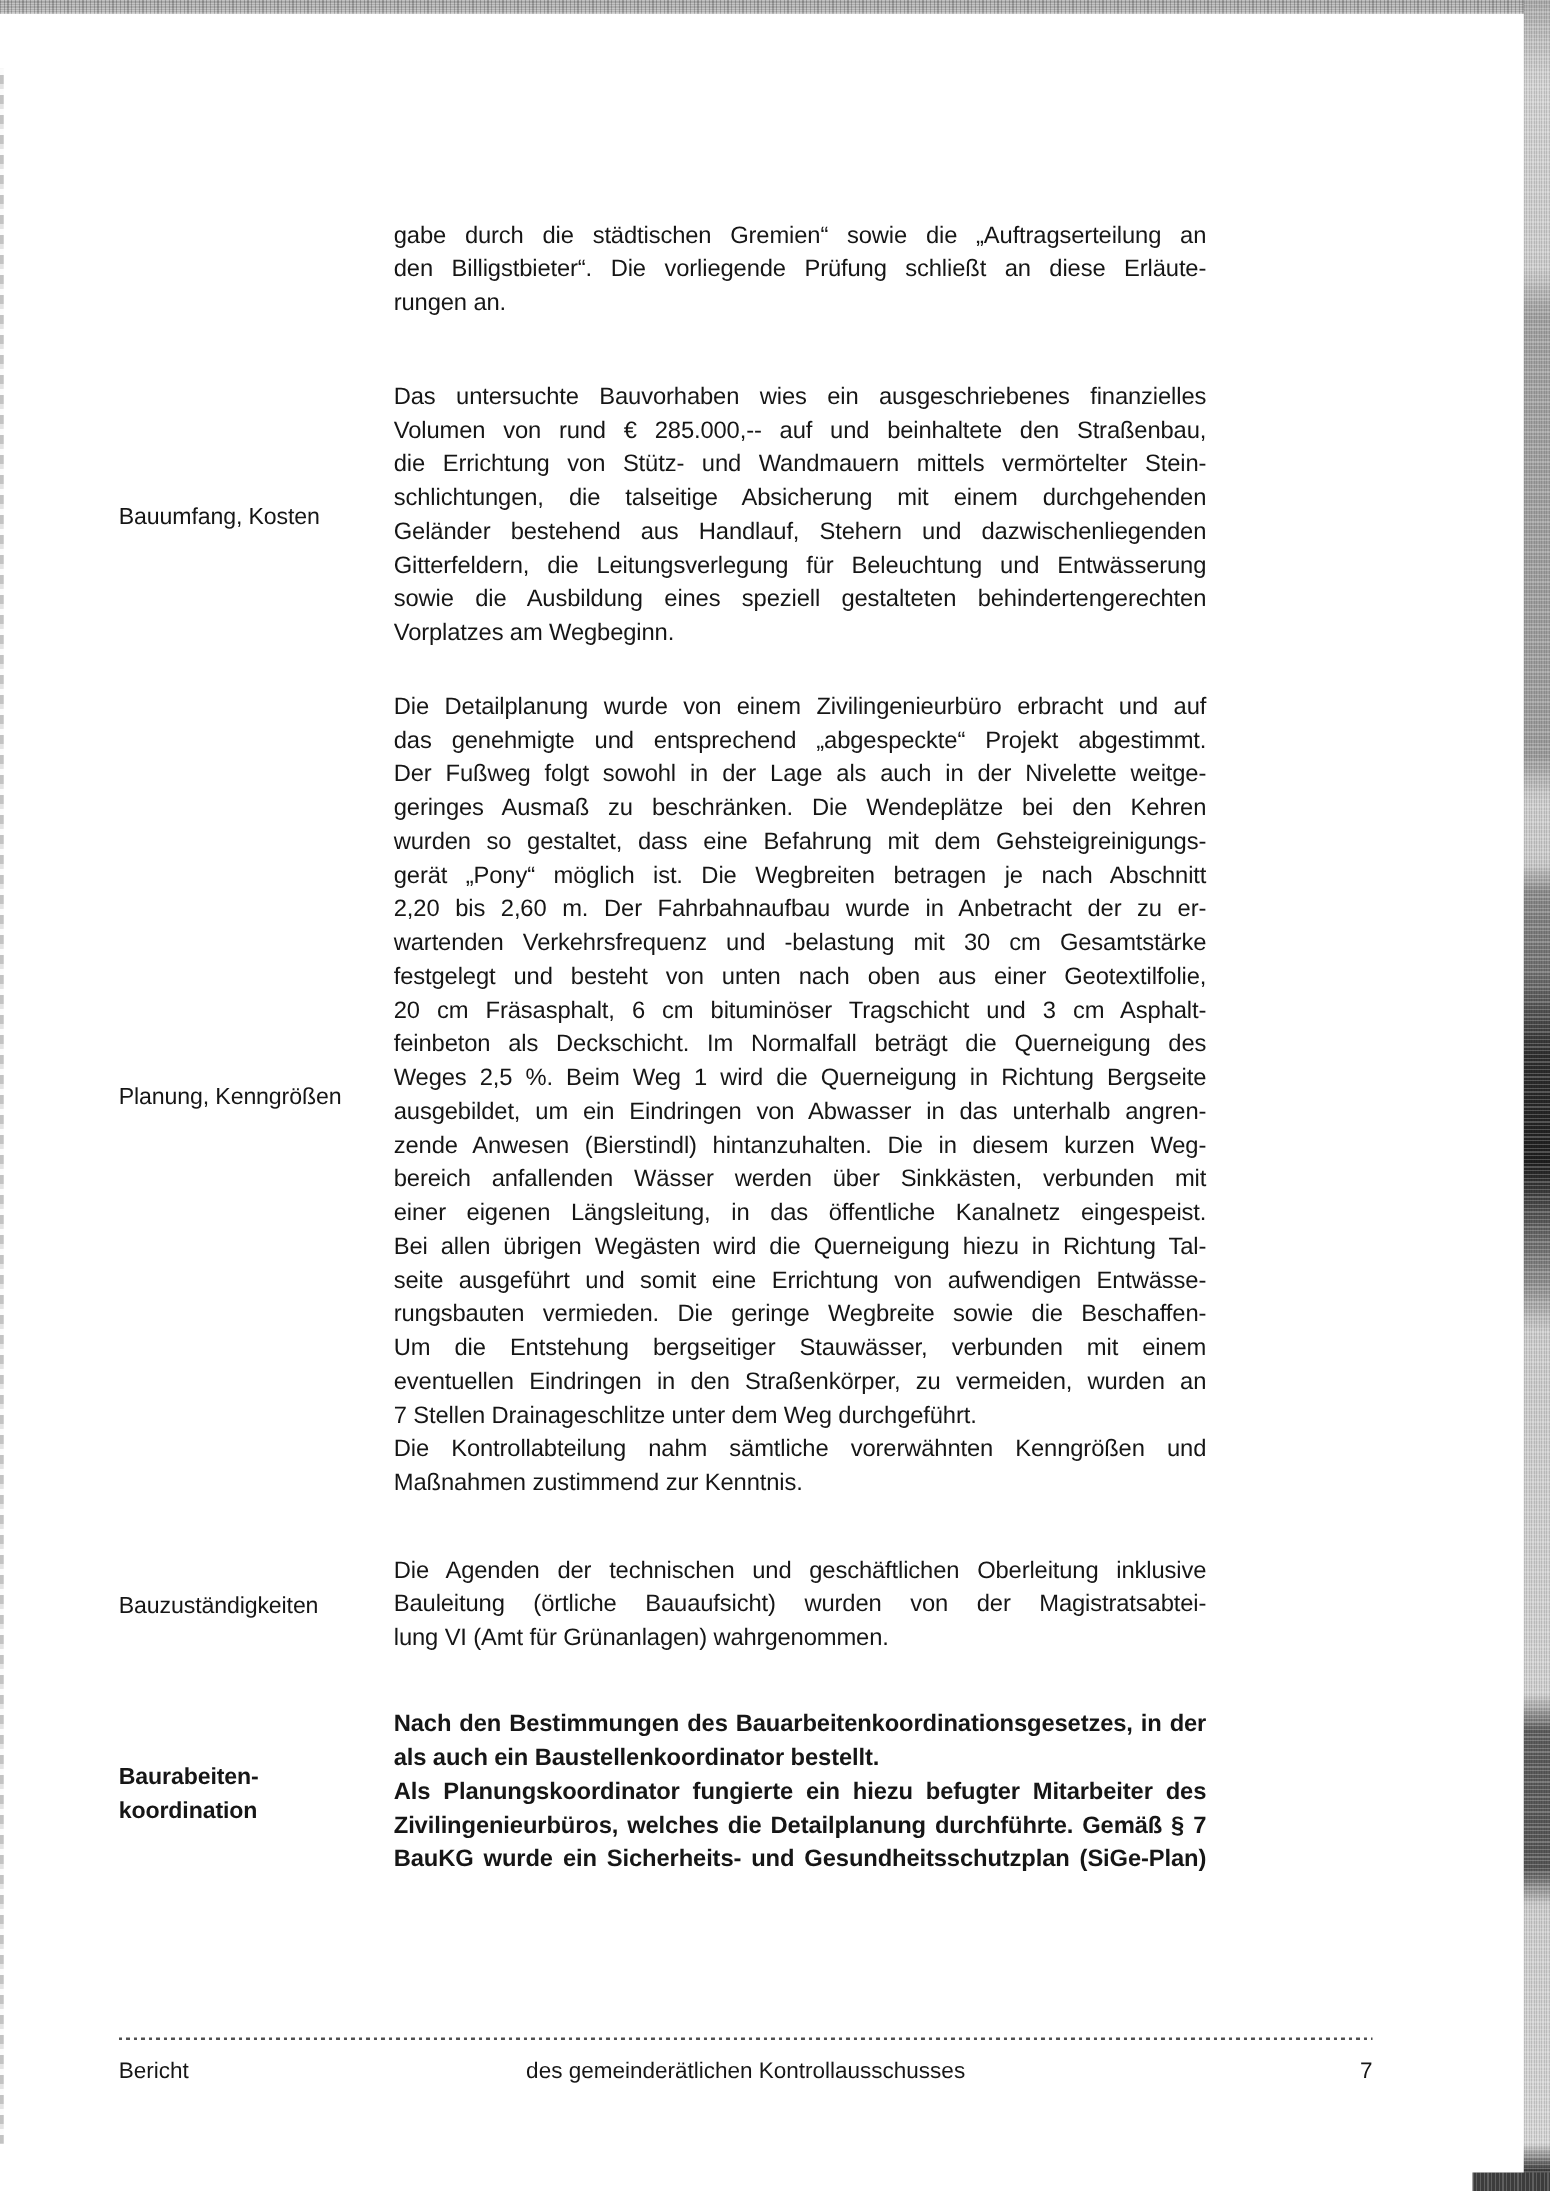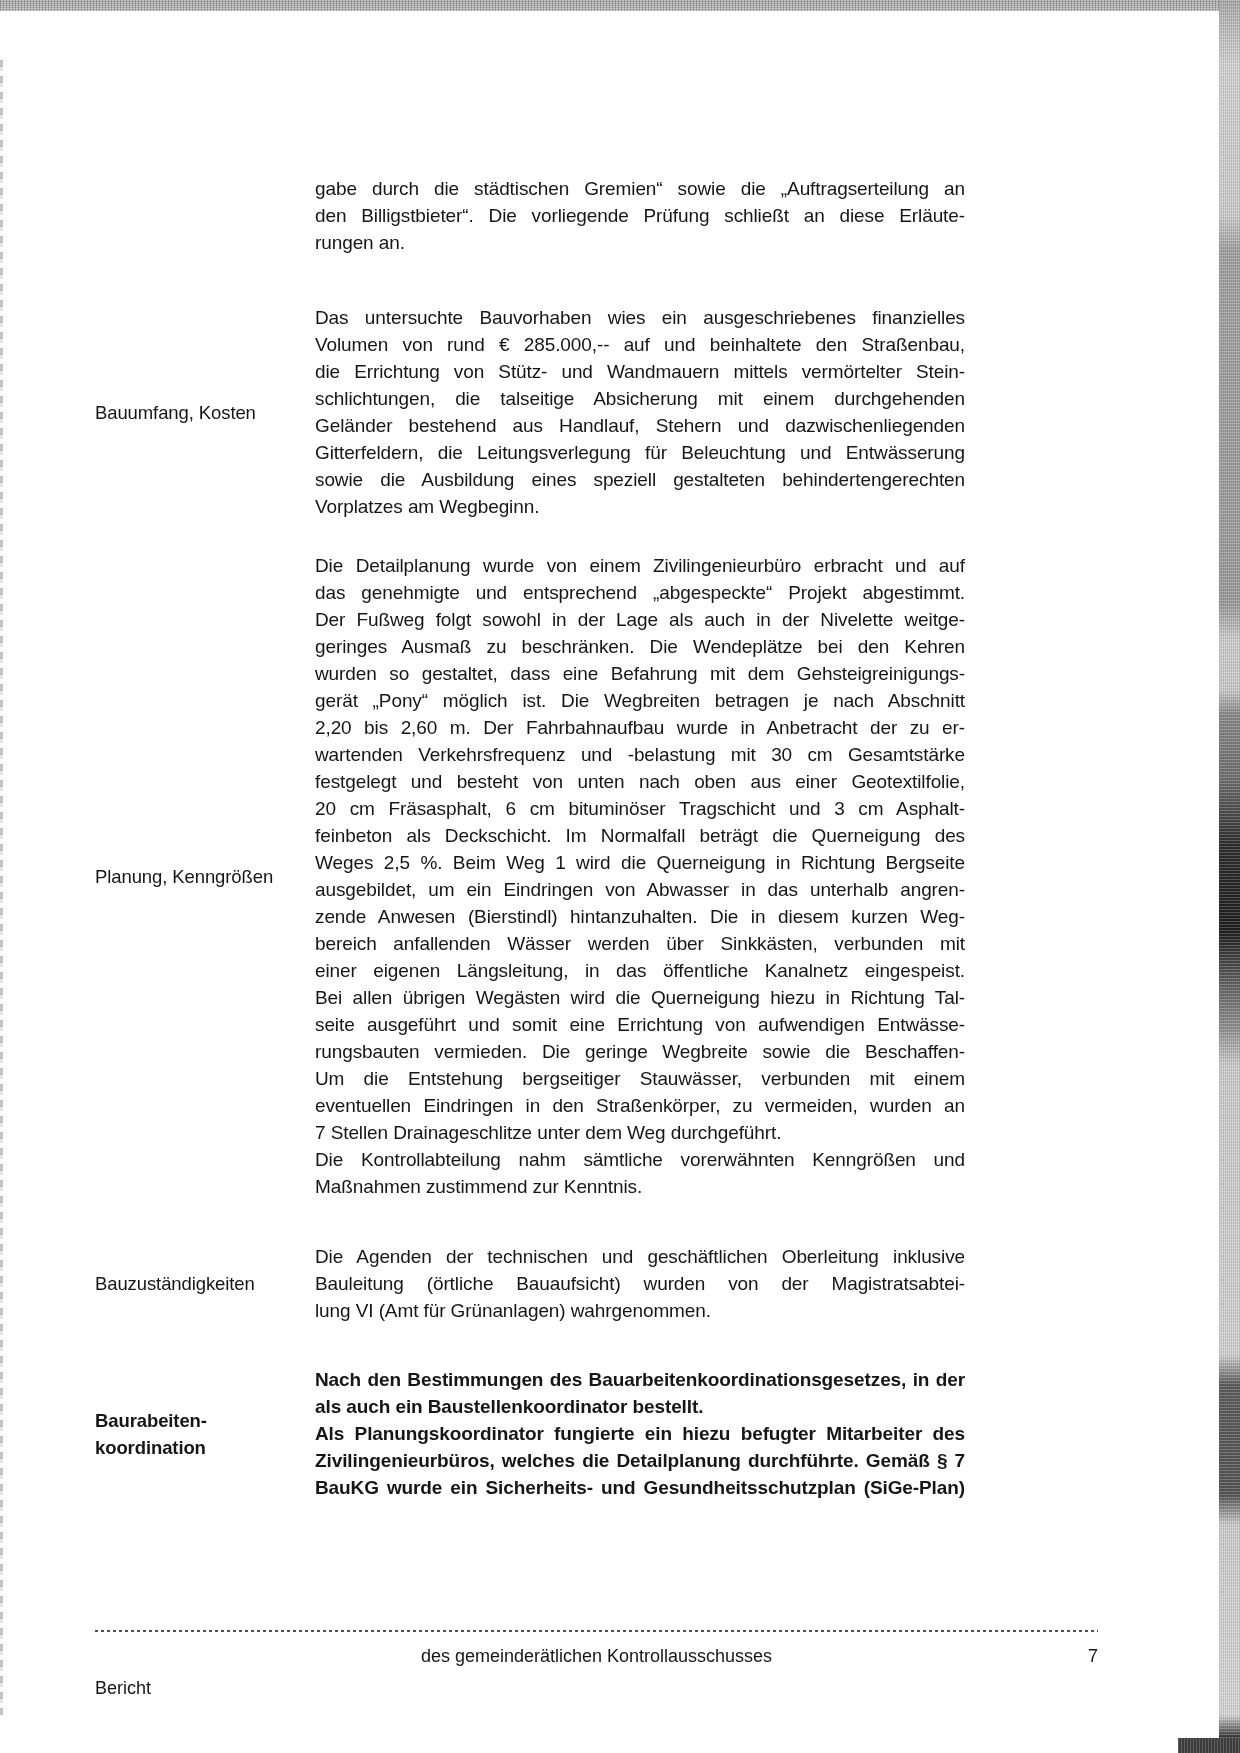--- a/index.html
+++ b/index.html
@@ -101,7 +101,7 @@
     font-size: 18px;
     line-height: 24px;
   }
-  .footer .footer-left { position: absolute; left: 0; margin-top: 32px; }
+  .footer .footer-left { position: absolute; left: 0; }
   .footer .footer-center { position: absolute; left: 50%; transform: translateX(-50%); white-space: nowrap; }
   .footer .footer-right { position: absolute; right: 0; }
 </style>

